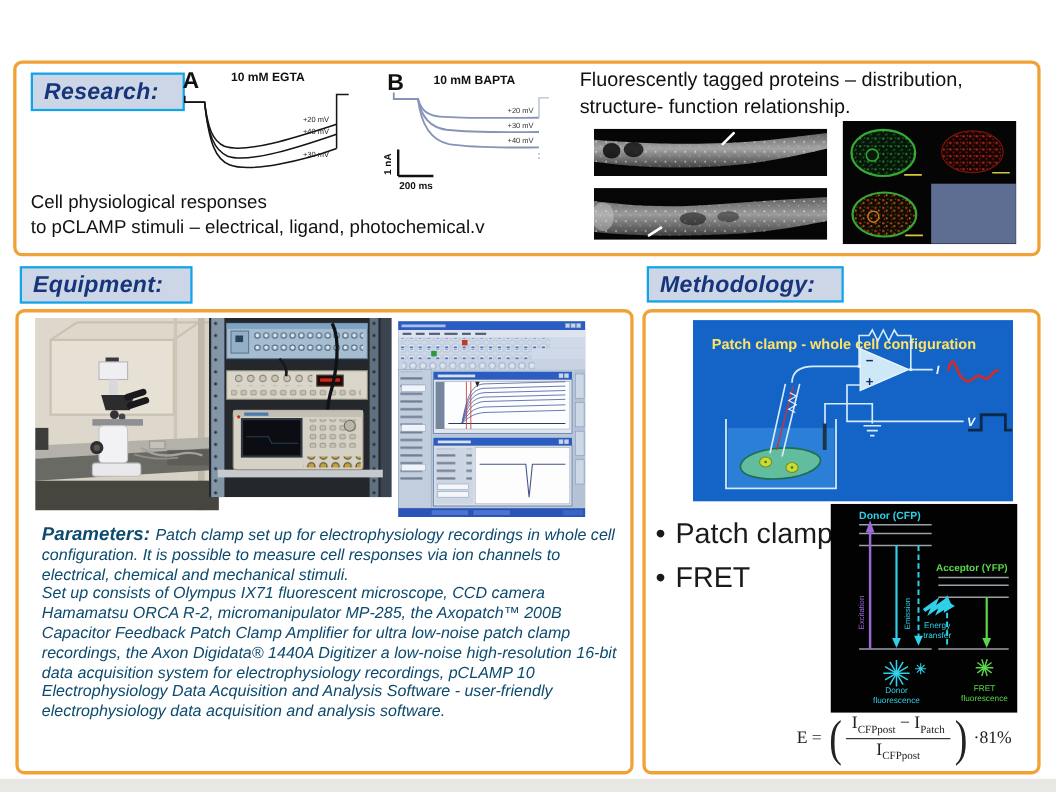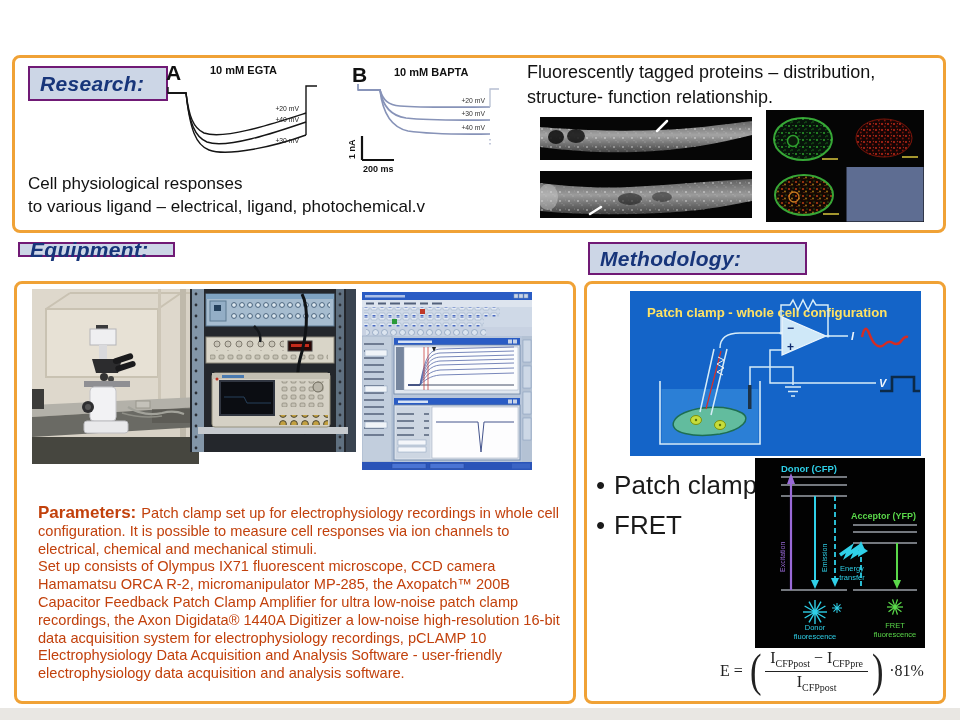--- a/index.html
+++ b/index.html
@@ -9,7 +9,7 @@
   .panel-research{left:12px;top:55px;width:928px;height:172px;}
   .panel-equipment{left:14px;top:281px;width:556px;height:417px;}
   .panel-methodology{left:584px;top:281px;width:356px;height:417px;}
-  .section-label{position:absolute;background:#ccd6e6;border:2px solid #701a75;
+  .section-label{position:absolute;background:#ccd6e6;border:2px solid #0ea5e9;
                  color:#17357a;font-weight:bold;font-style:italic;
                  display:flex;align-items:center;padding-left:10px;box-sizing:border-box;
                  font-size:21px;letter-spacing:.3px;}

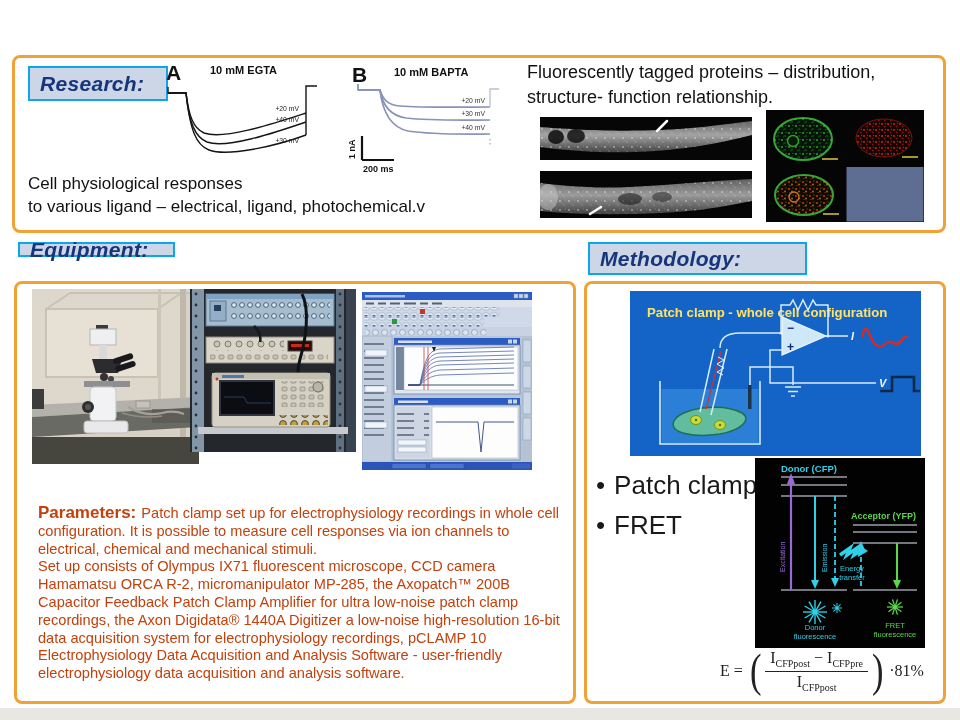--- a/index.html
+++ b/index.html
@@ -169,7 +169,7 @@
 
   <div class="abs main-caption">
     <div>Cell physiological responses</div>
-    <div>to various ligand – electrical, ligand, photochemical.v</div>
+    <div>to pCLAMP stimuli – electrical, ligand, photochemical.v</div>
   </div>
 
   <div class="section-label label-equipment">

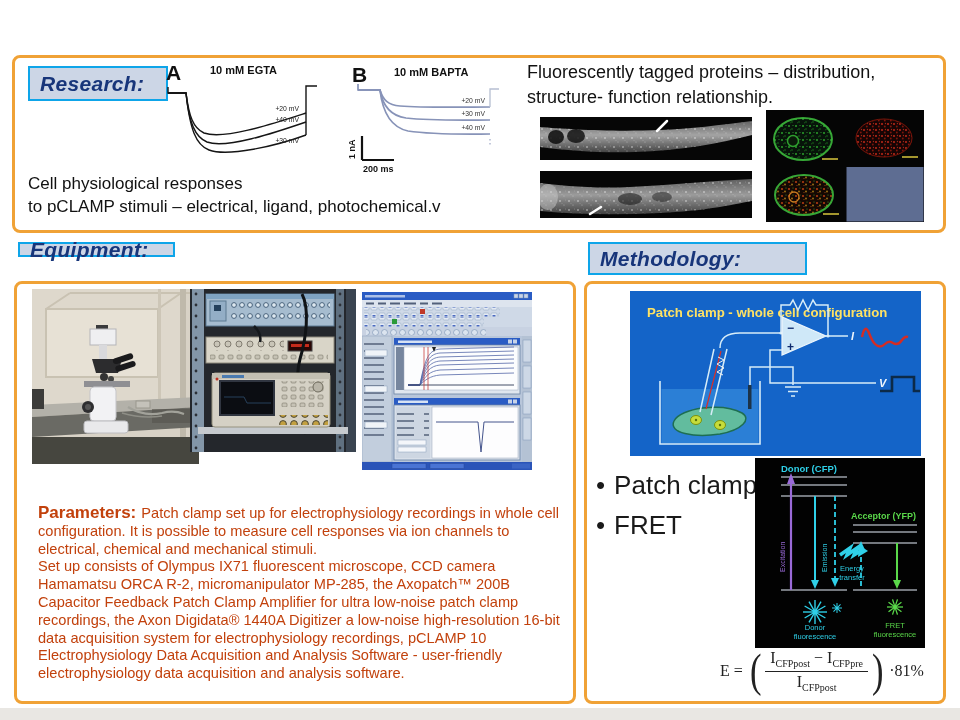--- a/index.html
+++ b/index.html
@@ -14,7 +14,7 @@
                  display:flex;align-items:center;padding-left:10px;box-sizing:border-box;
                  font-size:21px;letter-spacing:.3px;}
   .label-research{left:28px;top:66px;width:140px;height:35px;}
-  .label-equipment{left:18px;top:242px;width:157px;height:15px;}
+  .label-equipment{left:18px;top:242px;width:157px;height:34px;}
   .label-methodology{left:588px;top:242px;width:219px;height:33px;}
   .abs{position:absolute;}
   .fluor-caption{left:527px;top:60px;width:404px;font-size:18px;line-height:25px;color:#111;}

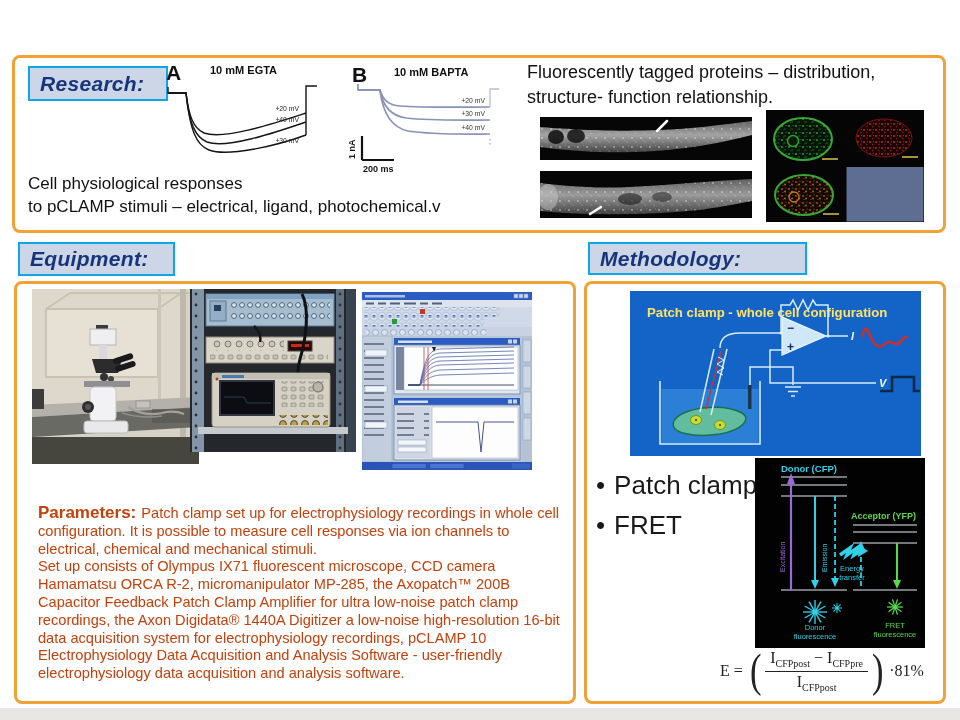--- a/index.html
+++ b/index.html
@@ -15,7 +15,7 @@
                  font-size:21px;letter-spacing:.3px;}
   .label-research{left:28px;top:66px;width:140px;height:35px;}
   .label-equipment{left:18px;top:242px;width:157px;height:34px;}
-  .label-methodology{left:588px;top:242px;width:219px;height:33px;}
+  .label-methodology{left:588px;top:242px;width:179px;height:33px;}
   .abs{position:absolute;}
   .fluor-caption{left:527px;top:60px;width:404px;font-size:18px;line-height:25px;color:#111;}
   .main-caption{left:28px;top:172px;width:510px;font-size:17px;line-height:23px;color:#111;}

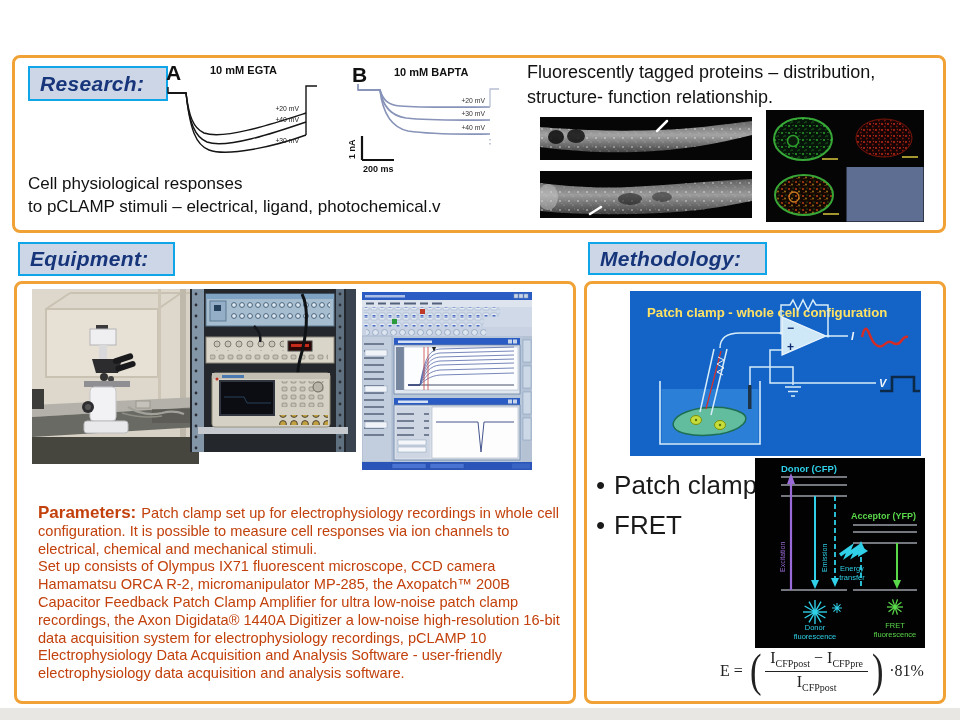--- a/index.html
+++ b/index.html
@@ -19,7 +19,7 @@
   .abs{position:absolute;}
   .fluor-caption{left:527px;top:60px;width:404px;font-size:18px;line-height:25px;color:#111;}
   .main-caption{left:28px;top:172px;width:510px;font-size:17px;line-height:23px;color:#111;}
-  .params{left:38px;top:504px;width:524px;font-size:14.6px;line-height:17.8px;color:#c2410c;}
+  .params{left:38px;top:477px;width:524px;font-size:14.6px;line-height:17.8px;color:#0c4a6e;font-style:italic;}
   .params-head{font-weight:bold;font-size:17px;margin-right:5px;}
   .bullet-item{position:absolute;font-size:26px;color:#1a1a1a;white-space:nowrap;}
   .bullet-item .bchar{margin-right:9px;}

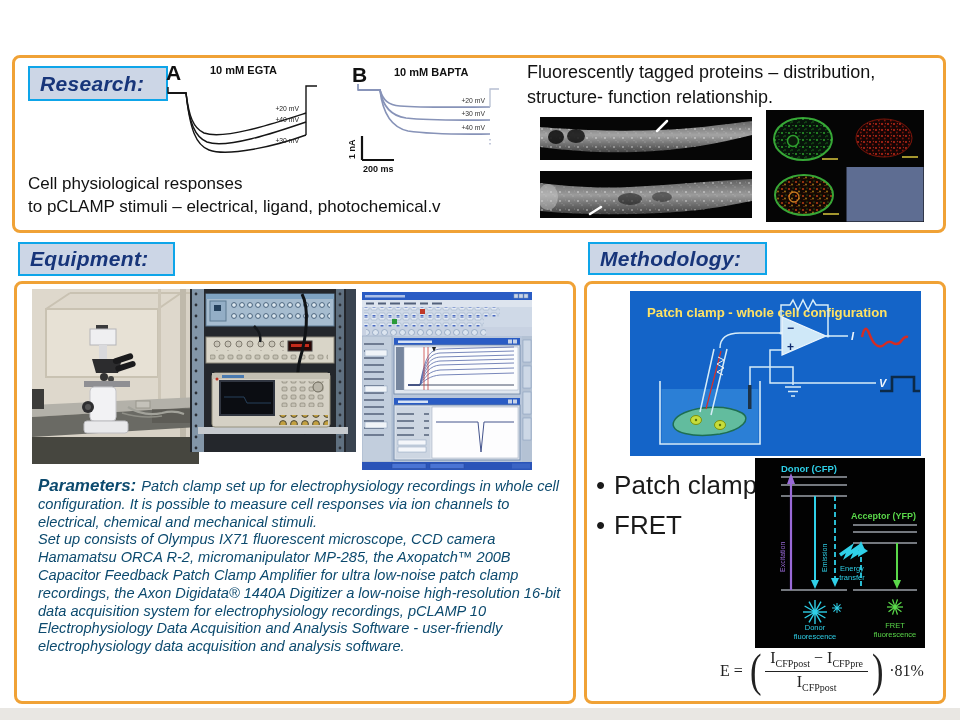--- a/index.html
+++ b/index.html
@@ -483,7 +483,7 @@
     <span class="eq-eqs">=</span>
     <span class="eq-paren">(</span>
     <span class="eq-frac">
-      <span class="eq-num"><span>I</span><sub>CFPpost</sub> <span>−</span> <span>I</span><sub>CFPpre</sub></span>
+      <span class="eq-num"><span>I</span><sub>CFPpost</sub> <span>−</span> <span>I</span><sub>Patch</sub></span>
       <span class="eq-den"><span>I</span><sub>CFPpost</sub></span>
     </span>
     <span class="eq-paren">)</span>

